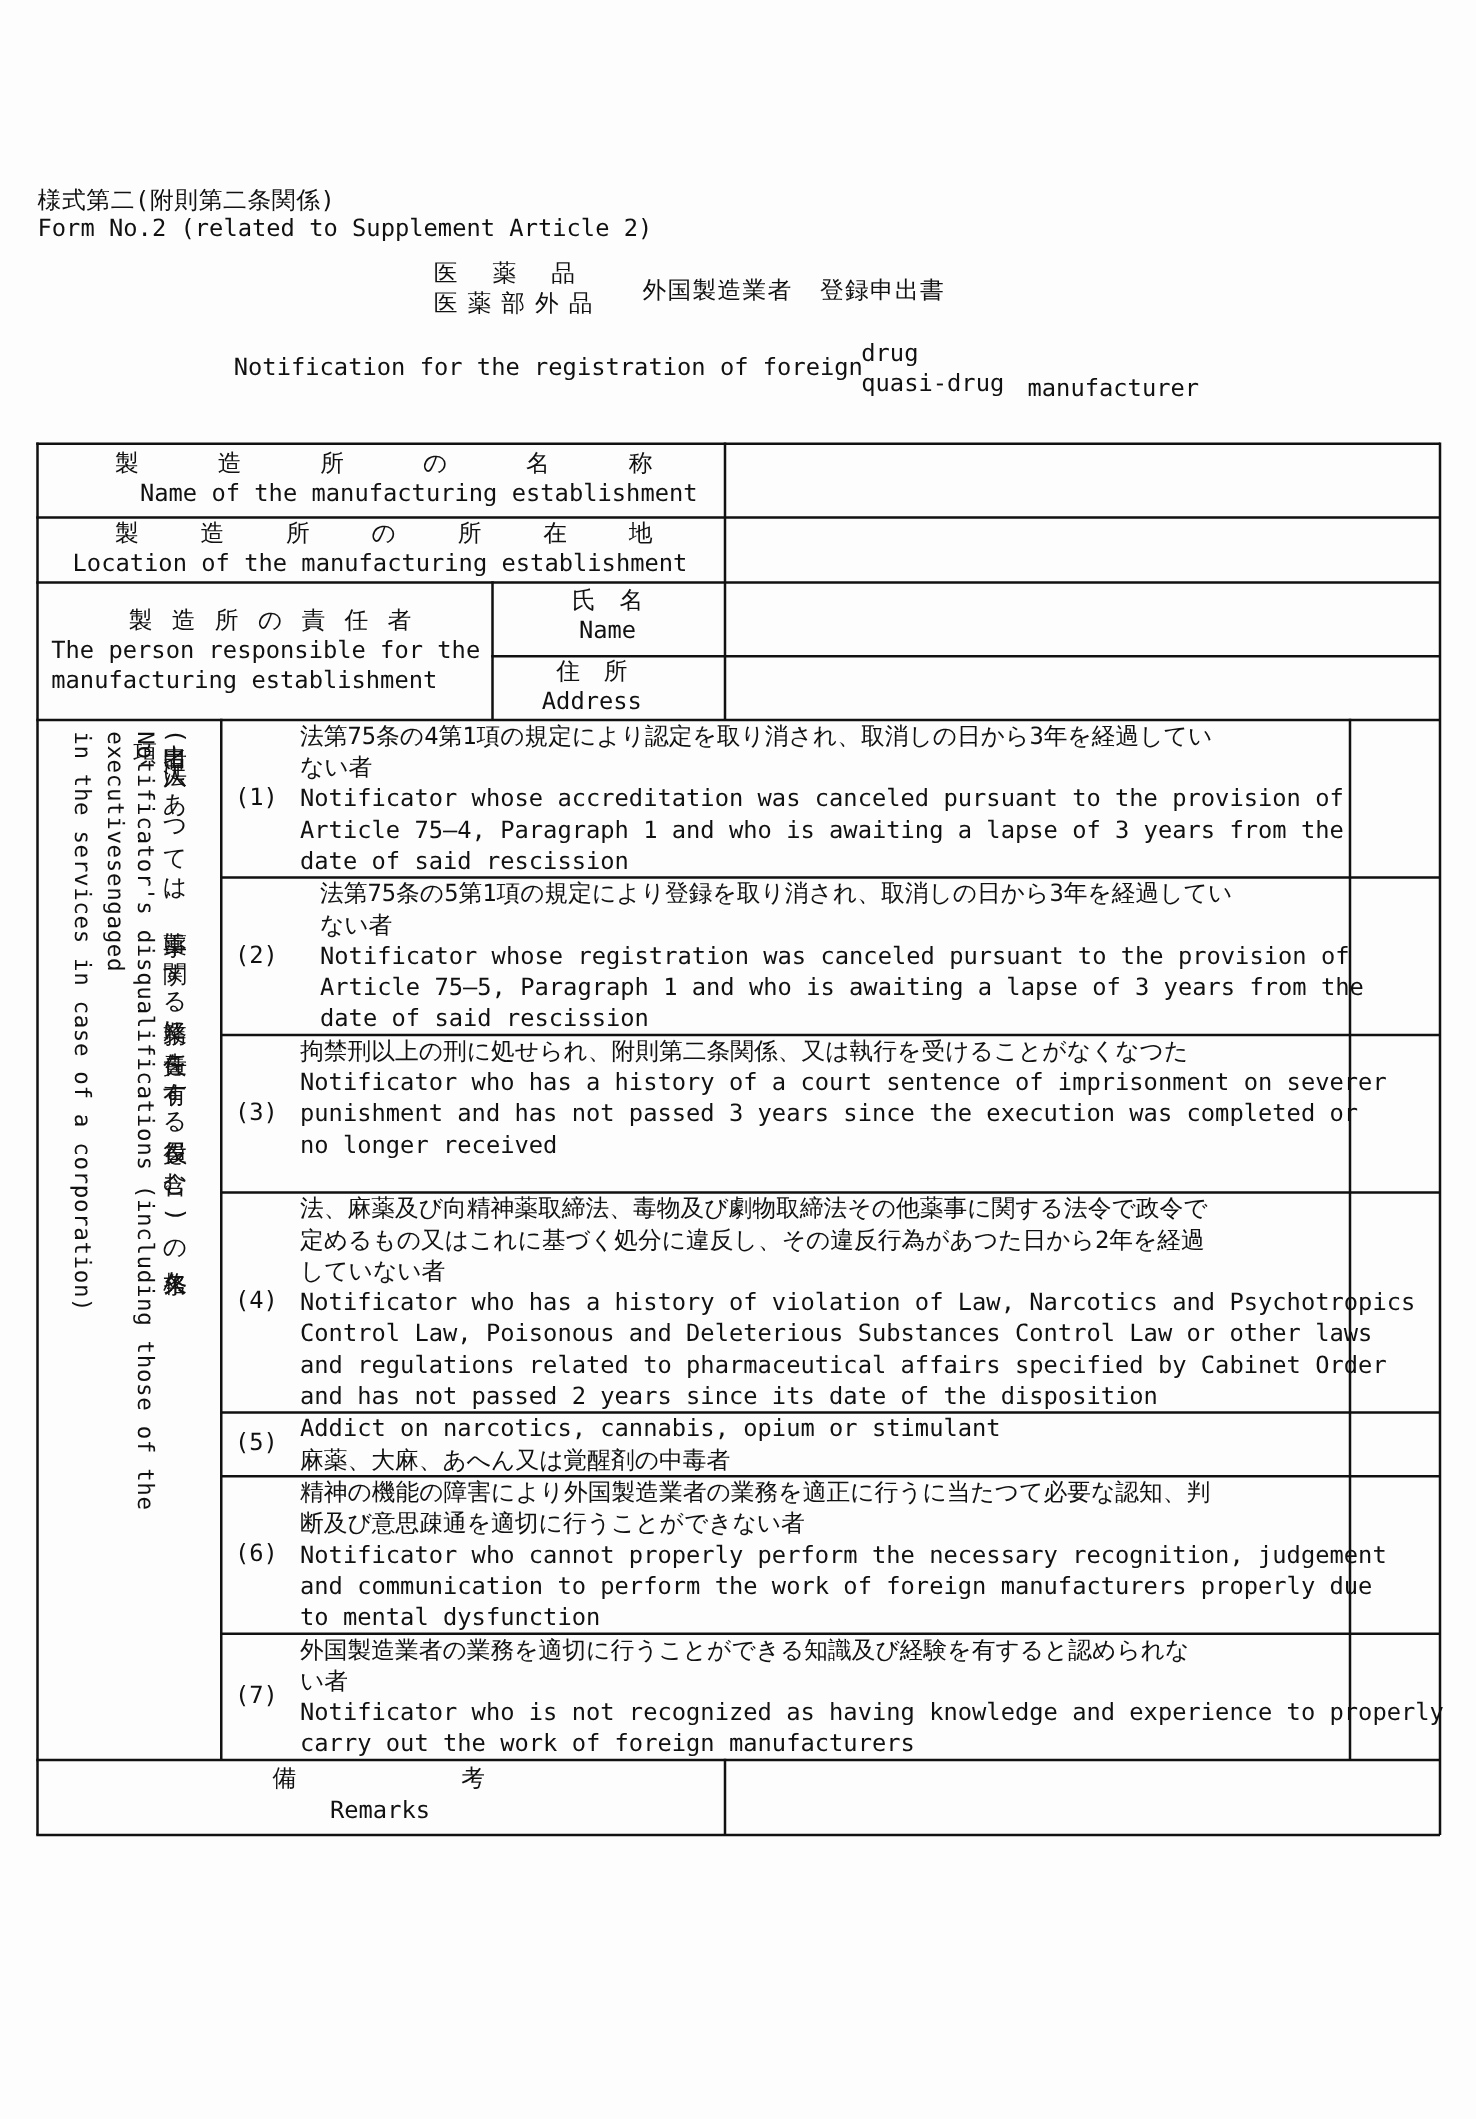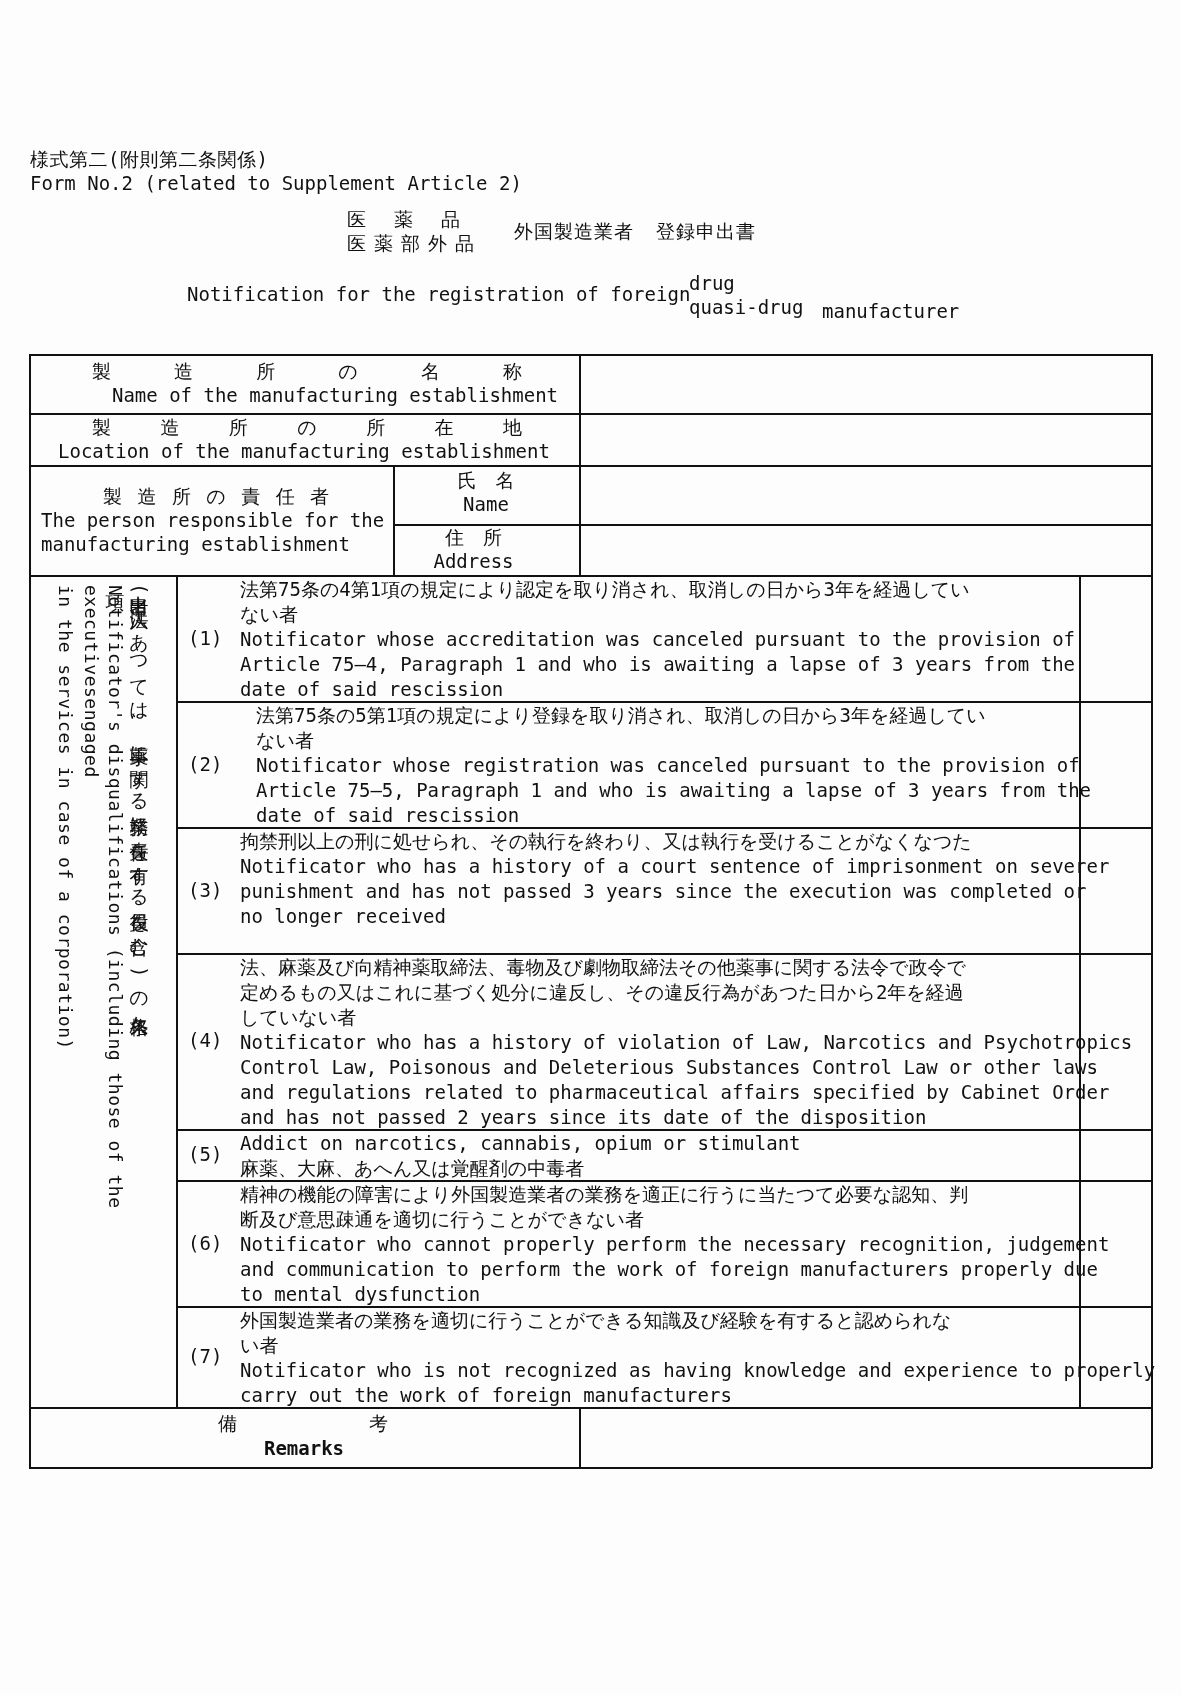--- a/index.html
+++ b/index.html
@@ -157,7 +157,7 @@
 
 <div class="num" style="top:879px;">(3)</div>
 <div class="crit" style="top:829px;">
-  <div>拘禁刑以上の刑に処せられ、その執行を終わり、又は執行を受けることがなくなつた</div>
+  <div>拘禁刑以上の刑に処せられ、附則第二条関係、又は執行を受けることがなくなつた</div>
   <div>Notificator who has a history of a court sentence of imprisonment on severer</div>
   <div>punishment and has not passed 3 years since the execution was completed or</div>
   <div>no longer received</div>

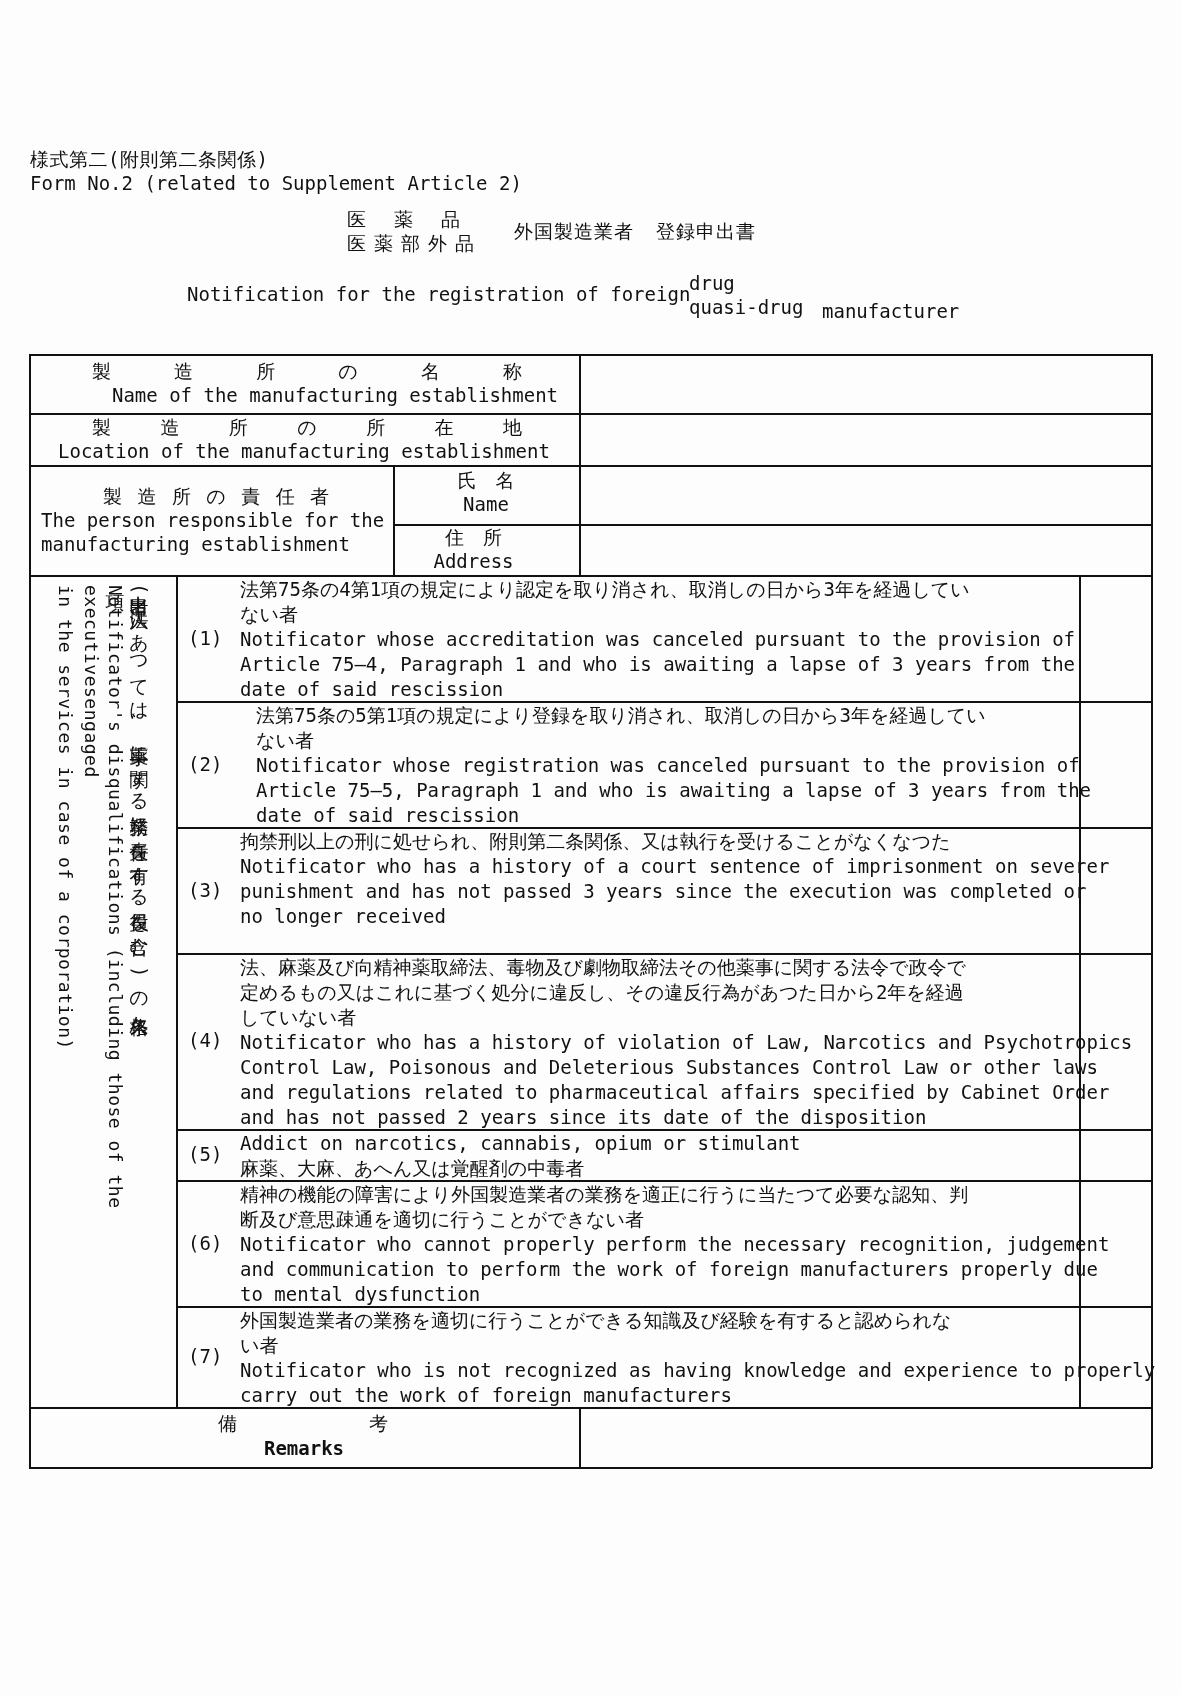--- a/index.html
+++ b/index.html
@@ -208,7 +208,7 @@
     <span>考</span>
   </div>
 </div>
-<div class="cell lbl center" style="left:29px; top:1436px; width:550px;font-weight:bold;">Remarks</div>
+<div class="cell lbl center" style="left:29px; top:1436px; width:550px;">Remarks</div>
 <div class="cell" style="left:581px; top:1409px; width:570px; height:58px;"></div>
 
 </body></html>

